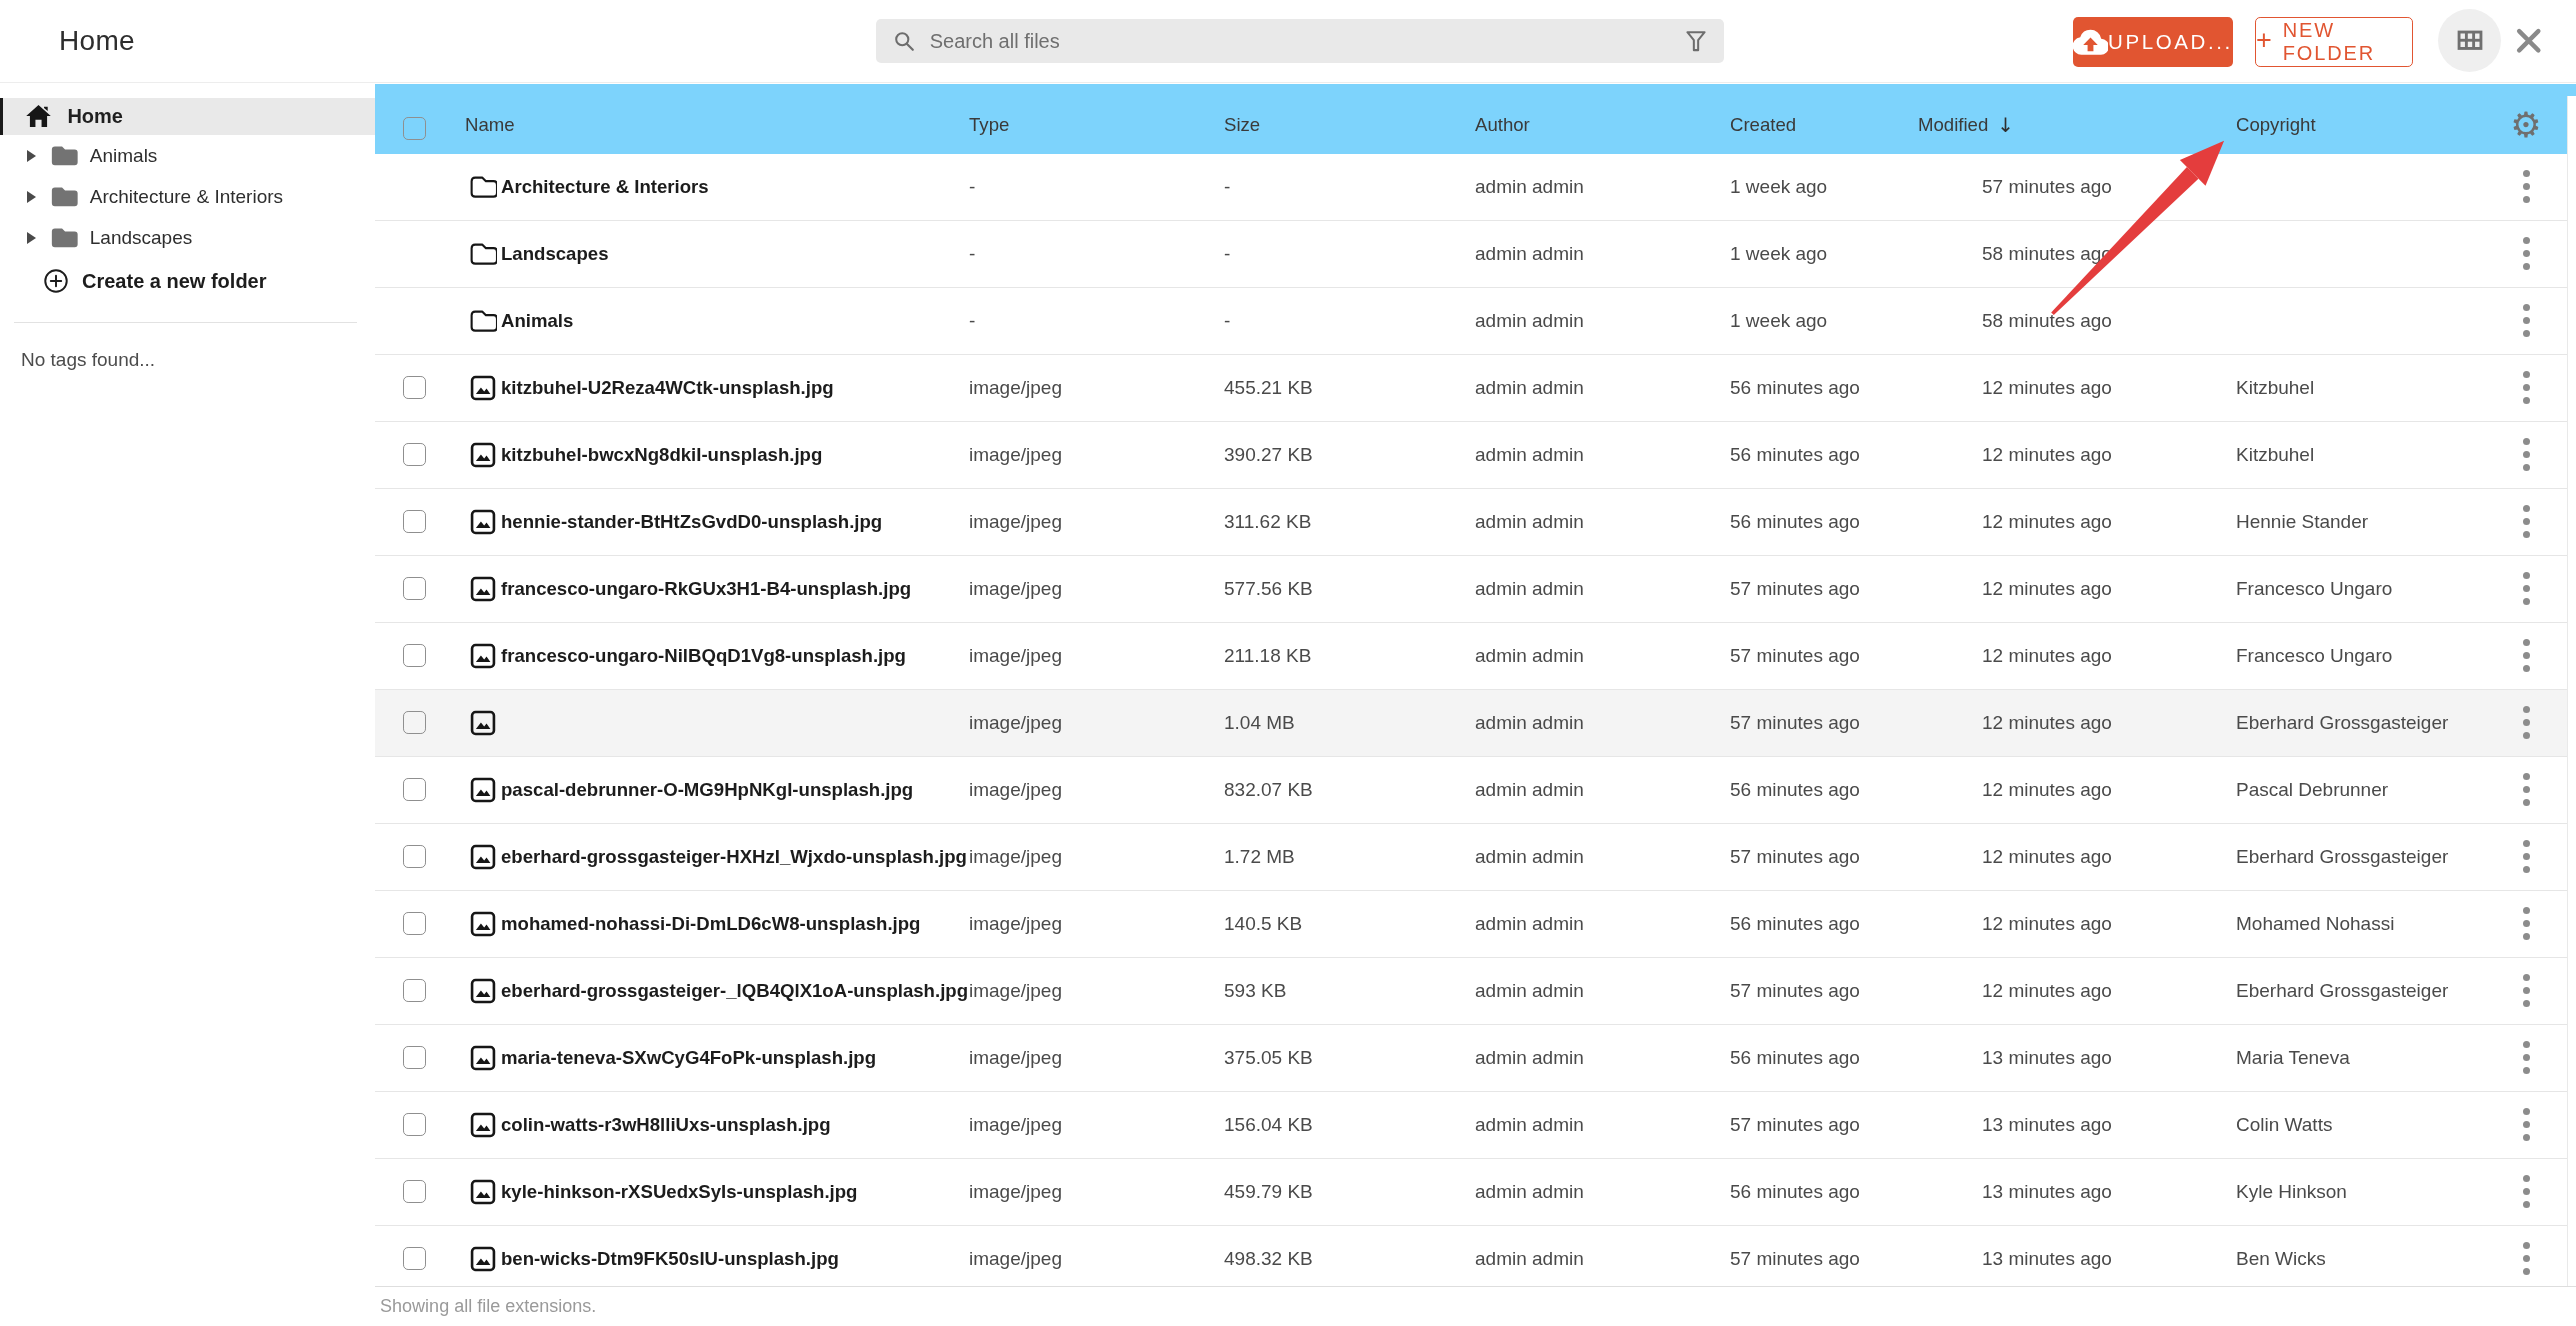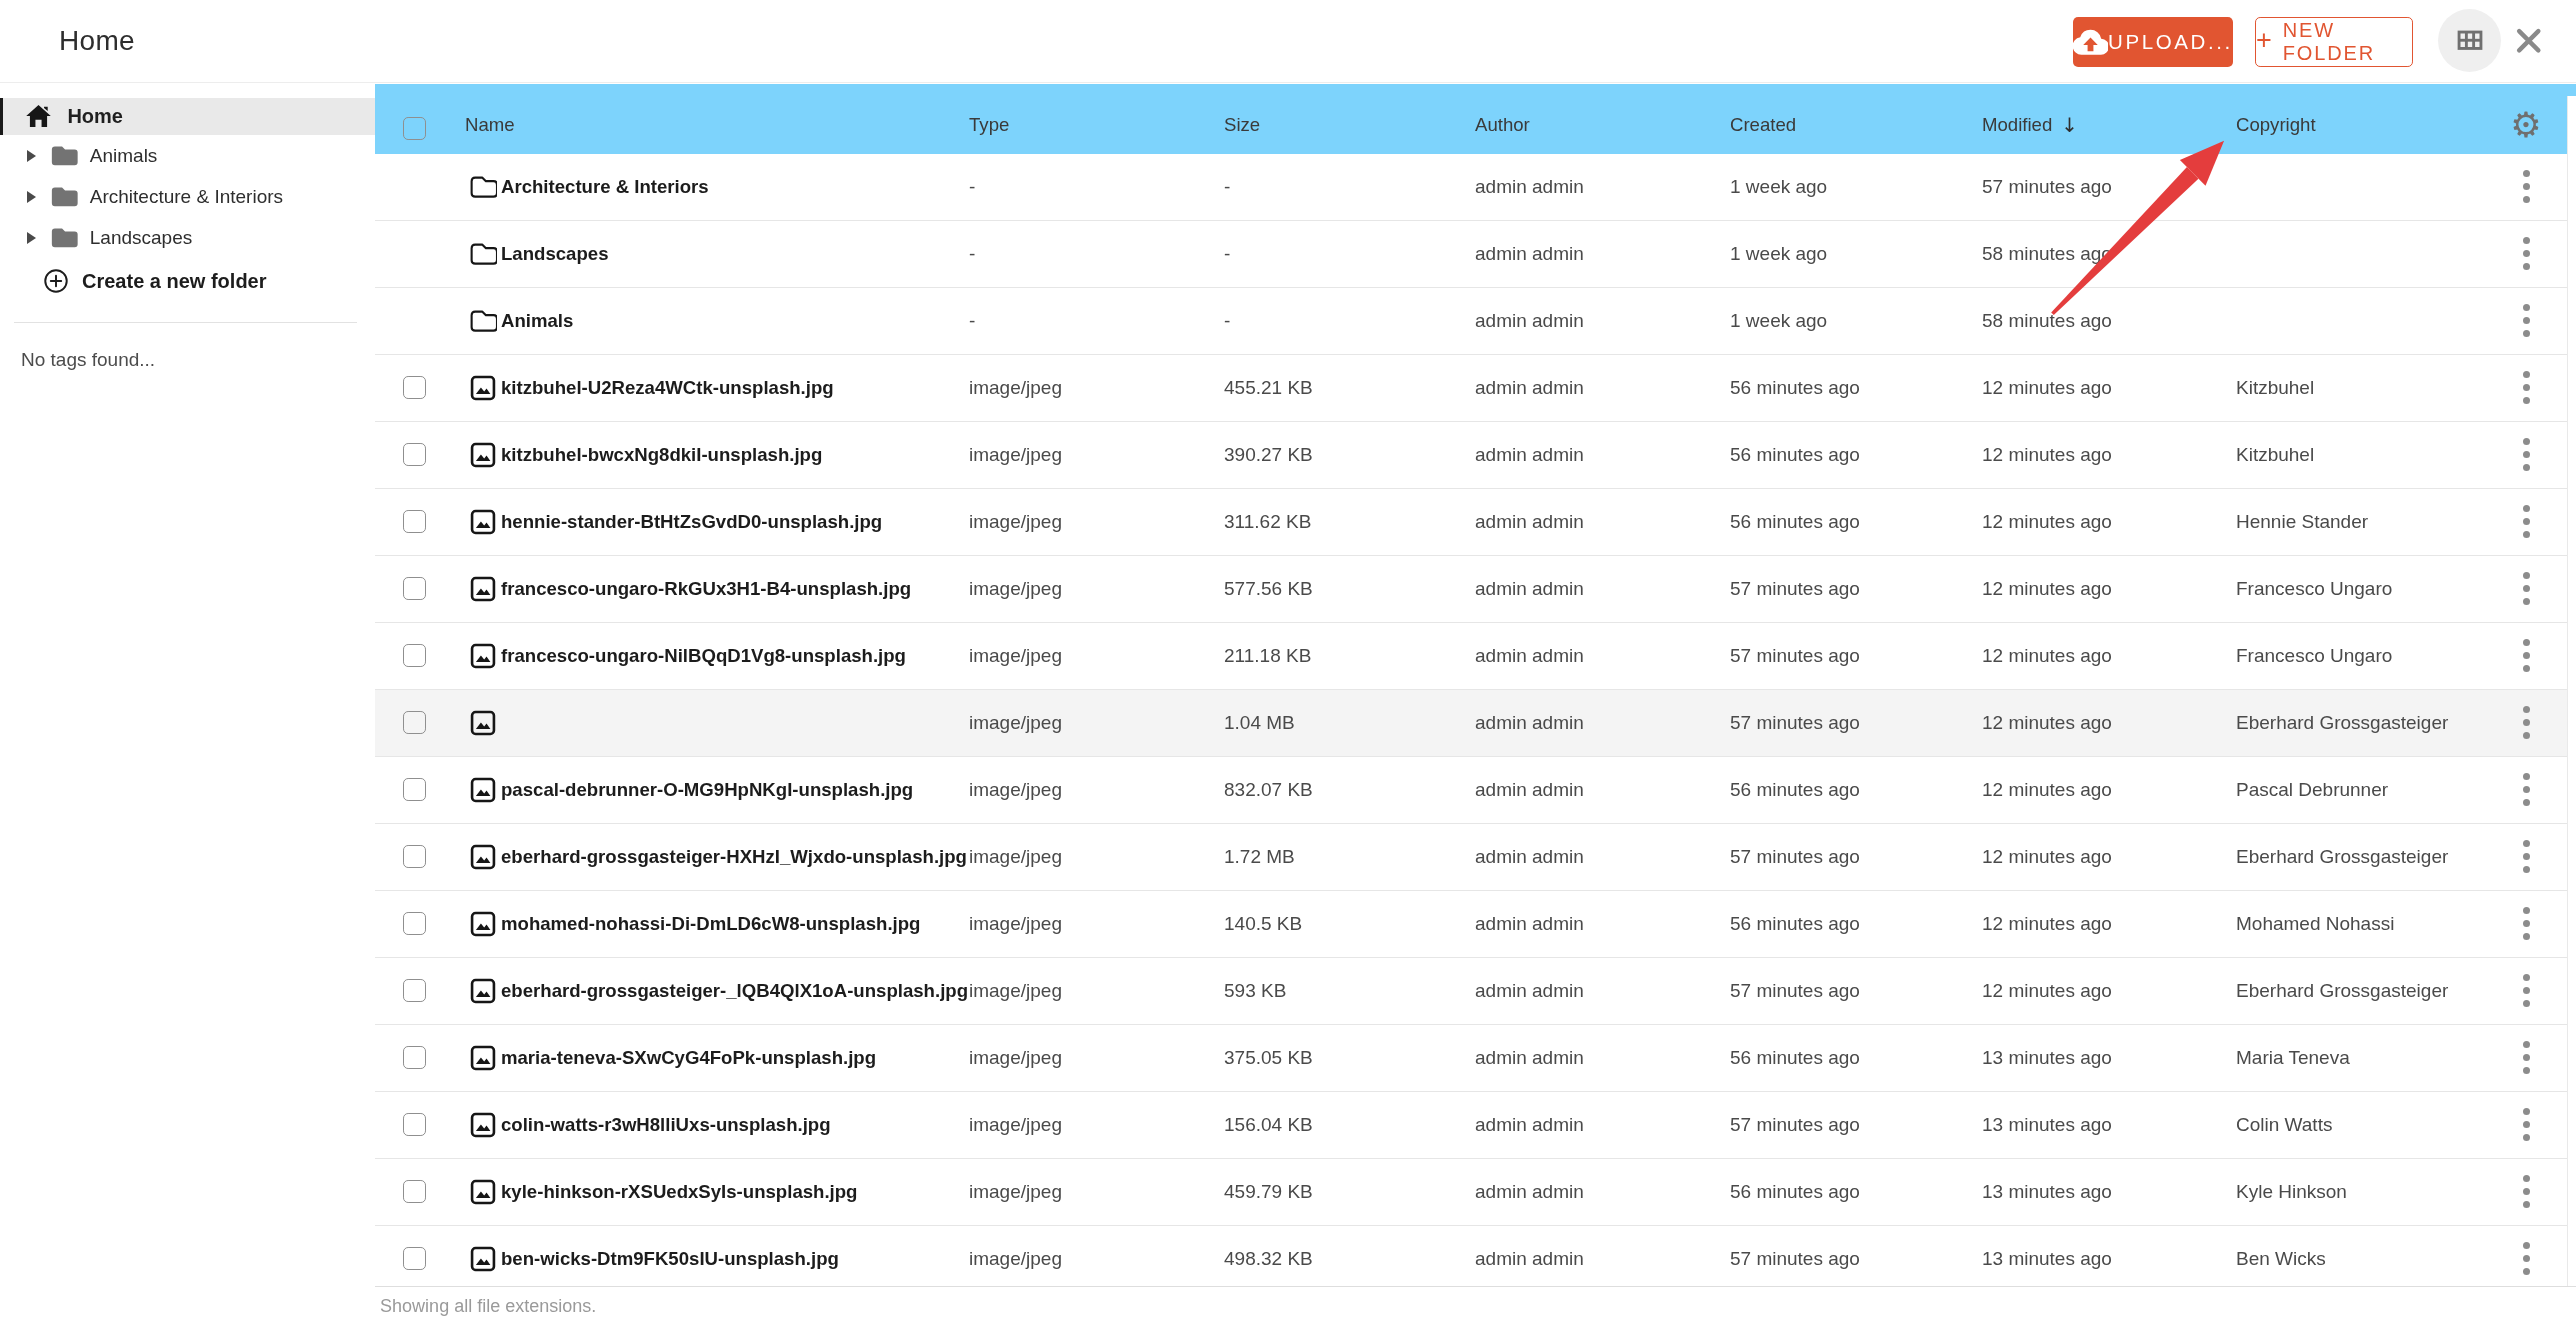--- a/index.html
+++ b/index.html
@@ -84,6 +84,20 @@
 <header class="topbar">
   <h1 class="page-title">Home</h1>
 
+  <div class="search">
+    <span class="iconwrap">
+      <svg viewBox="0 0 36 36" width="23" height="23">
+          <circle cx="14.5" cy="14.5" r="9.5" fill="none" stroke="#6d6d6d" stroke-width="3.2"></circle>
+          <path d="M21.5 21.5 L31 31" stroke="#6d6d6d" stroke-width="3.4" stroke-linecap="round"></path>
+        </svg>
+    </span>
+    <span class="ph">Search all files</span>
+    <span class="iconwrap">
+      <svg viewBox="0 0 30 32" width="22" height="23">
+          <path d="M3 3 h24 l-9 11 v14 h-6 V14 Z" fill="none" stroke="#6d6d6d" stroke-width="2.8" stroke-linejoin="round"></path>
+        </svg>
+    </span>
+  </div>
 
   <div class="btn btn-upload">
     <span class="iconwrap">

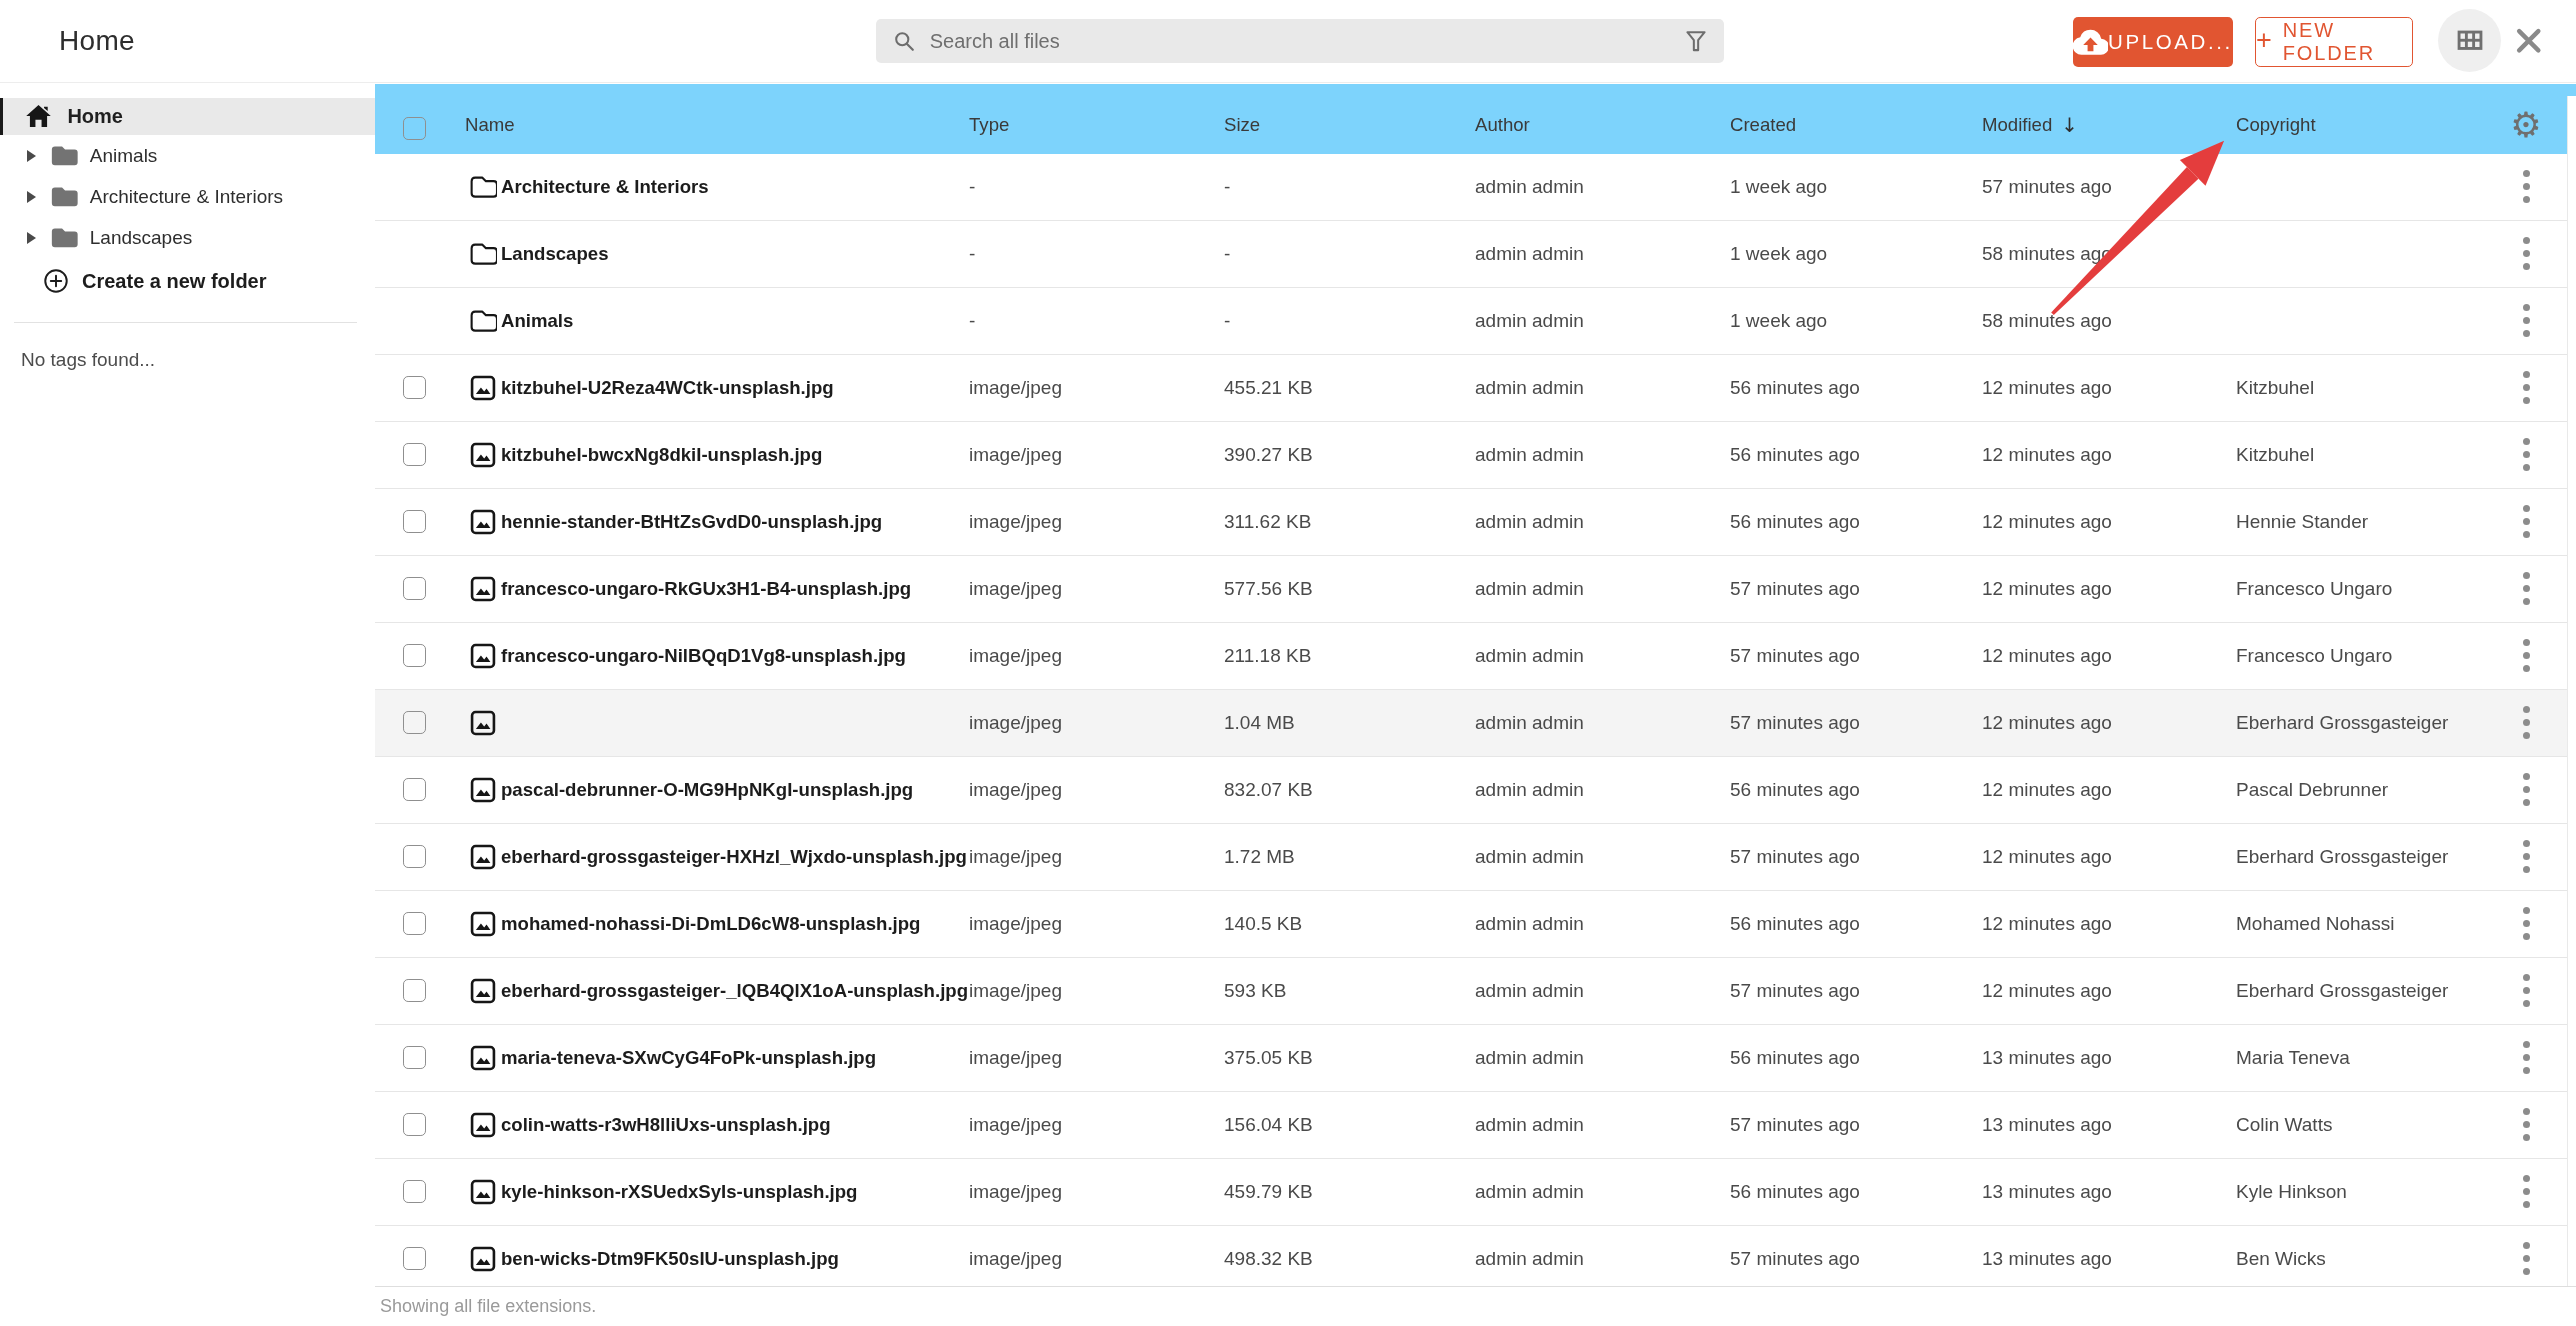--- a/index.html
+++ b/index.html
@@ -51,7 +51,7 @@
   .hcol{position:absolute;top:0;height:58px;display:flex;align-items:center;white-space:nowrap;cursor:pointer;}
   .h-cb{left:28px;top:17.3px;cursor:pointer;}
   .h-name{left:90px;} .h-type{left:594px;} .h-size{left:849px;} .h-author{left:1100px;}
-  .h-created{left:1355px;} .h-modified{left:1607px;} .h-copyright{left:1861px;}
+  .h-created{left:1355px;} .h-modified{left:1543px;} .h-copyright{left:1861px;}
   .sort-arrow{font-family:"DejaVu Sans",sans-serif;font-size:20px;color:#2f2f2f;margin-left:9px;}
   .h-gear{position:absolute;left:2133px;top:0;height:58px;width:36px;display:flex;align-items:center;justify-content:center;
     font-family:"DejaVu Sans",sans-serif;font-size:35px;color:#6f6f6f;cursor:pointer;}

